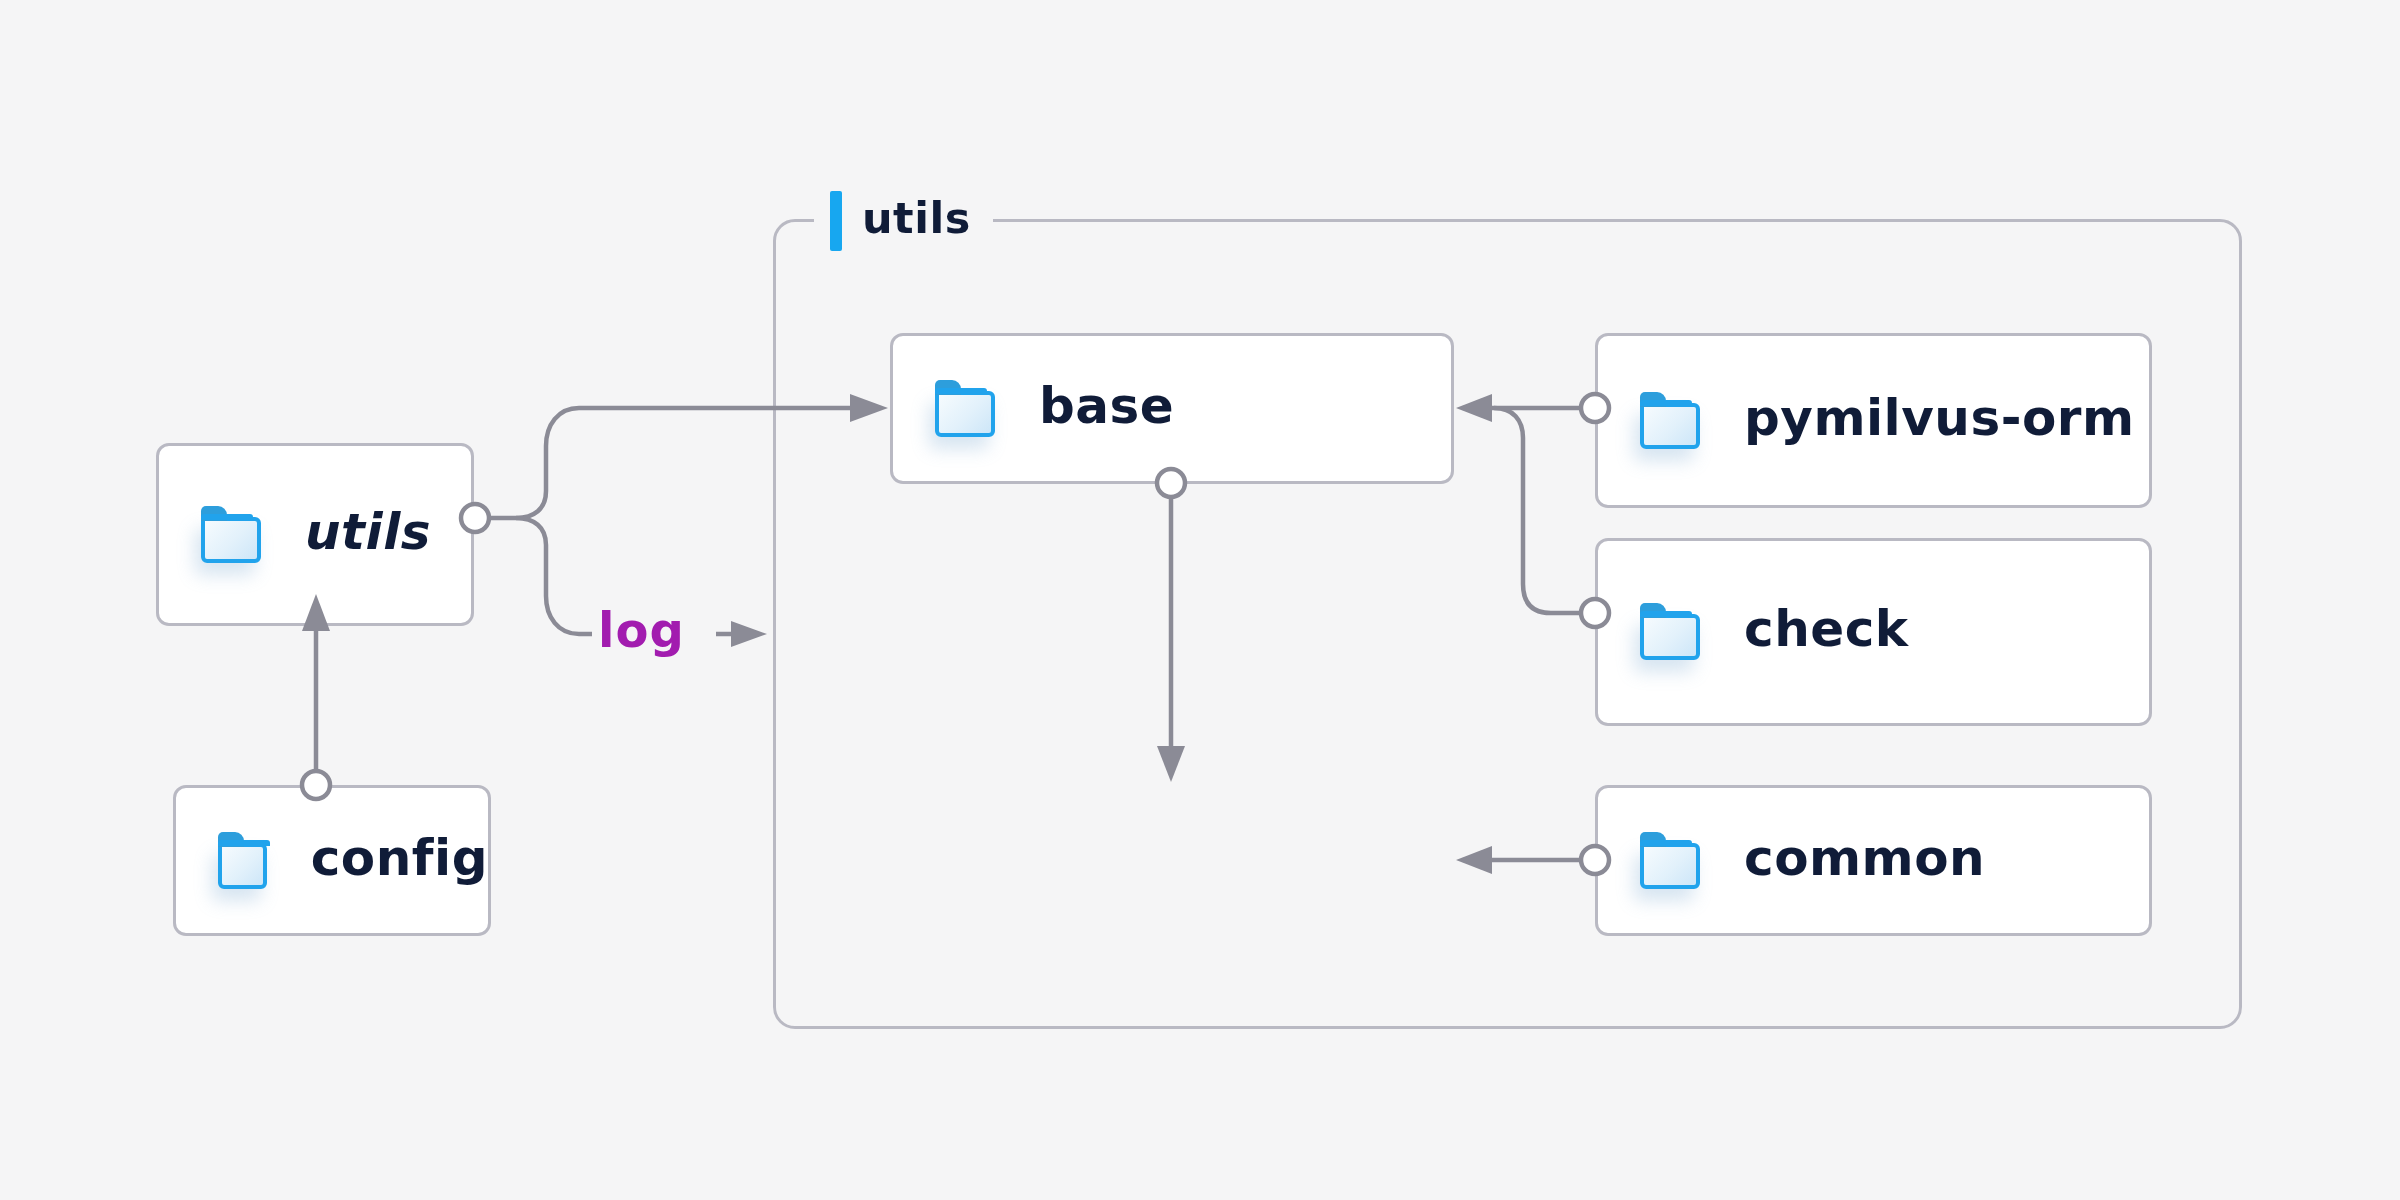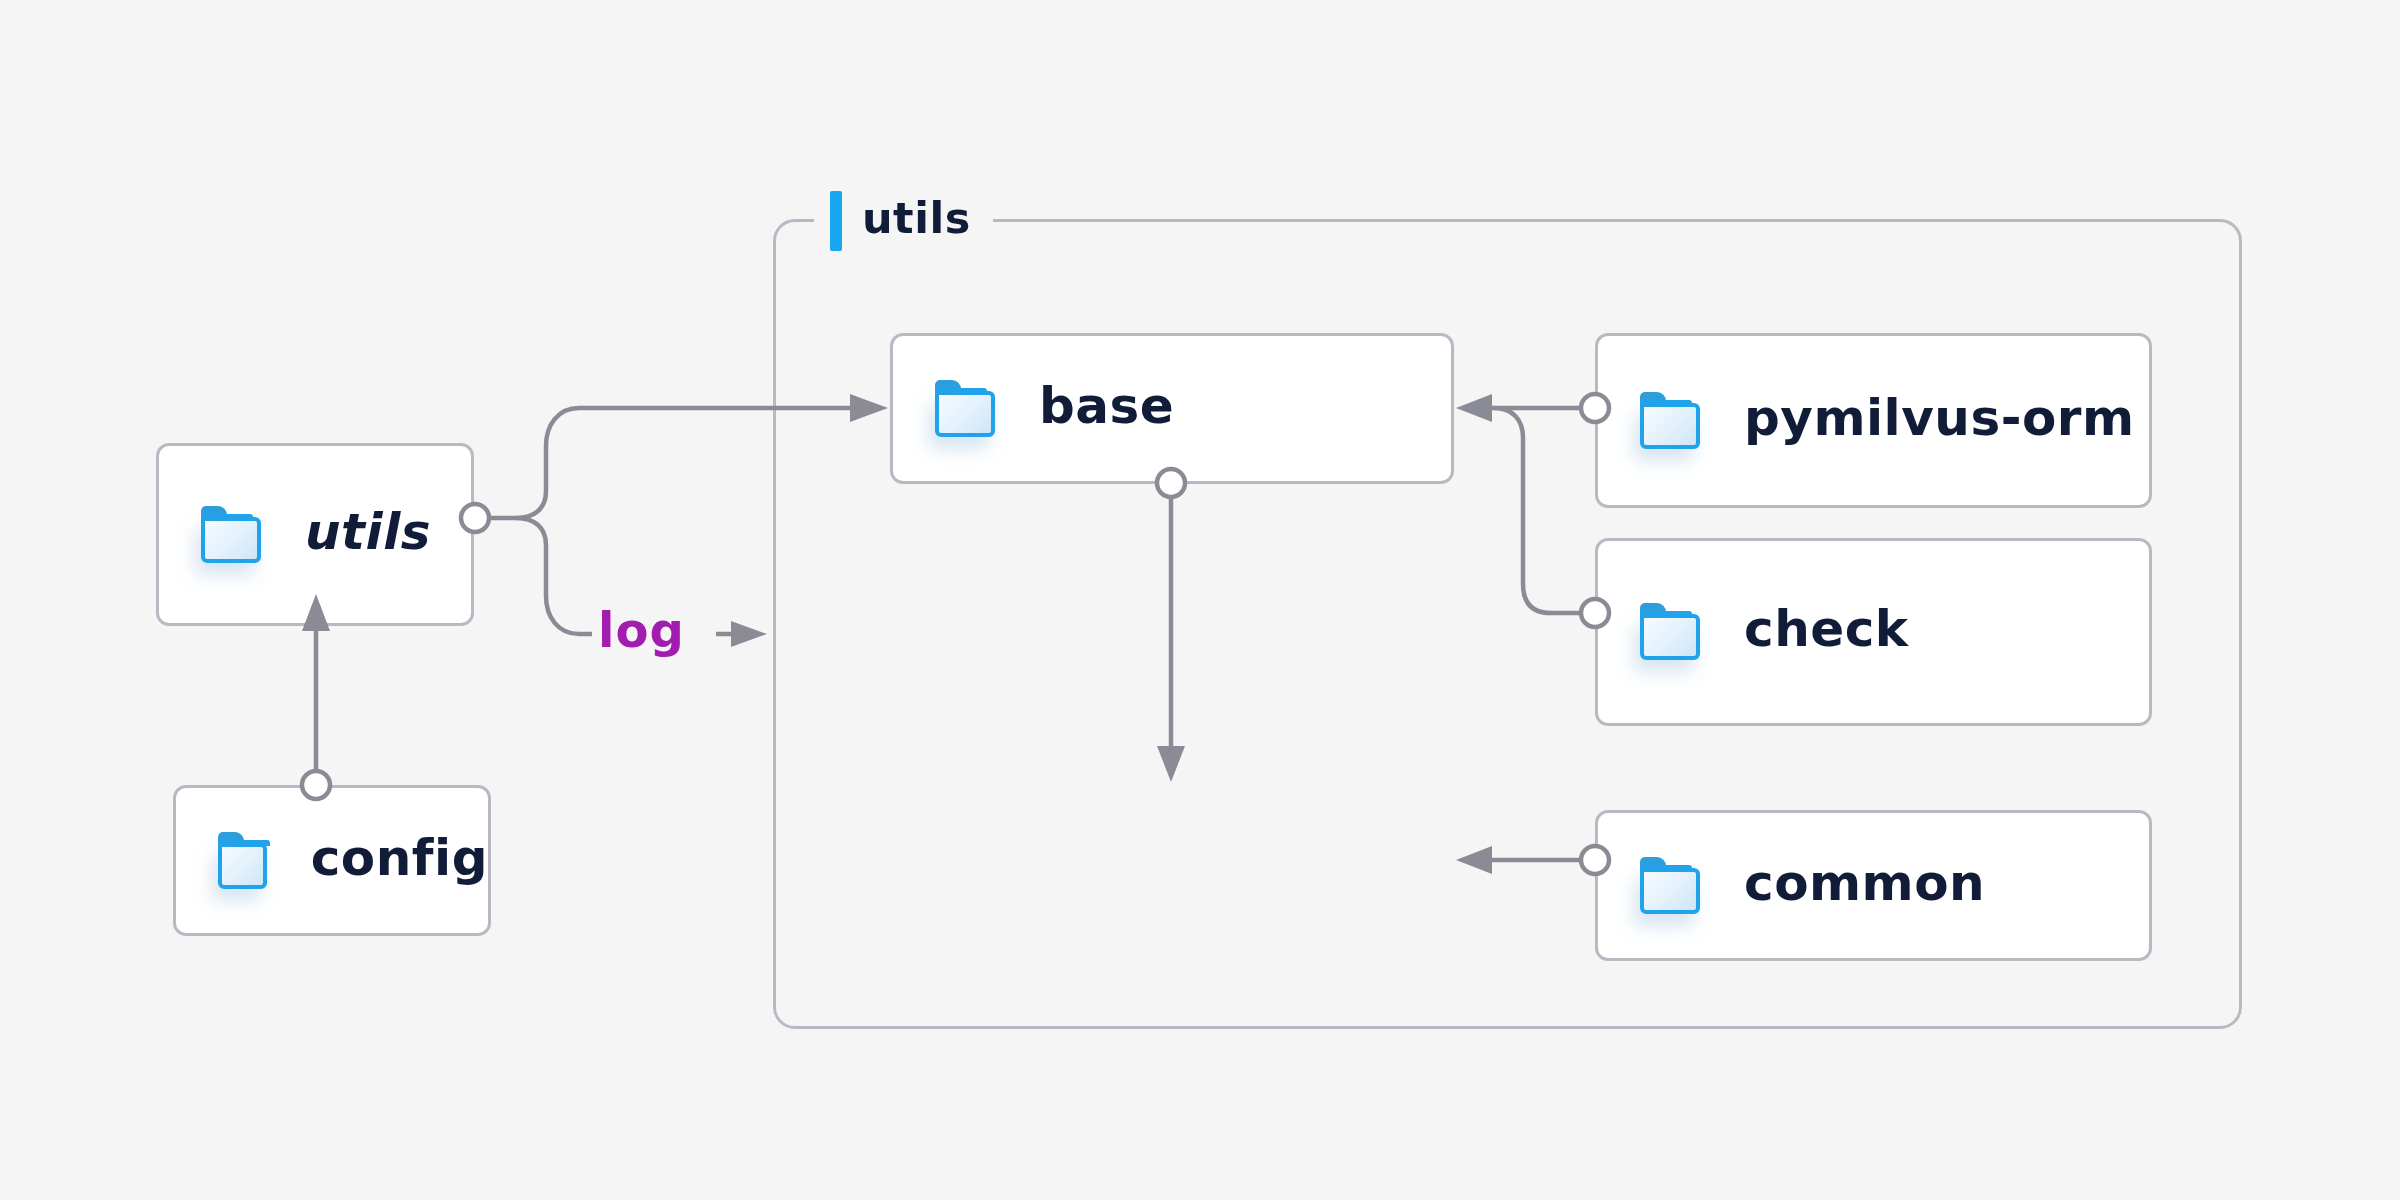--- a/index.html
+++ b/index.html
@@ -82,7 +82,7 @@
   #node-testcases  { left: 890px; top: 784px; width: 564px; height: 152px; }
   #node-pymilvus   { left: 1595px; top: 333px; width: 557px; height: 175px; }
   #node-check      { left: 1595px; top: 538px; width: 557px; height: 188px; }
-  #node-common     { left: 1595px; top: 810px; width: 557px; height: 151px; }
+  #node-common     { left: 1595px; top: 785px; width: 557px; height: 151px; }
 
   
   .folder {

